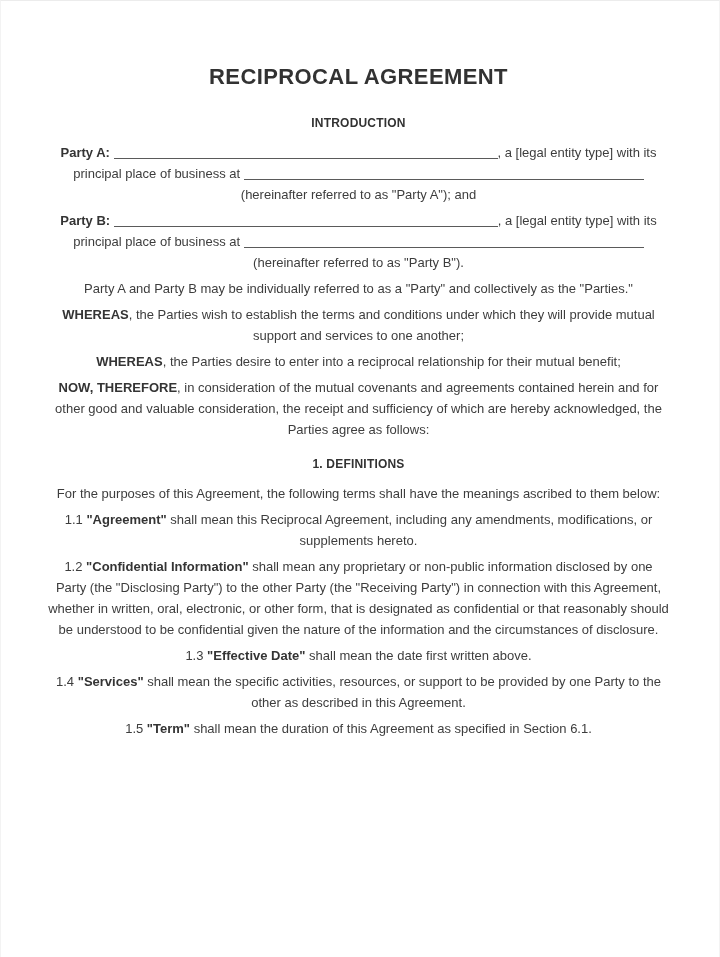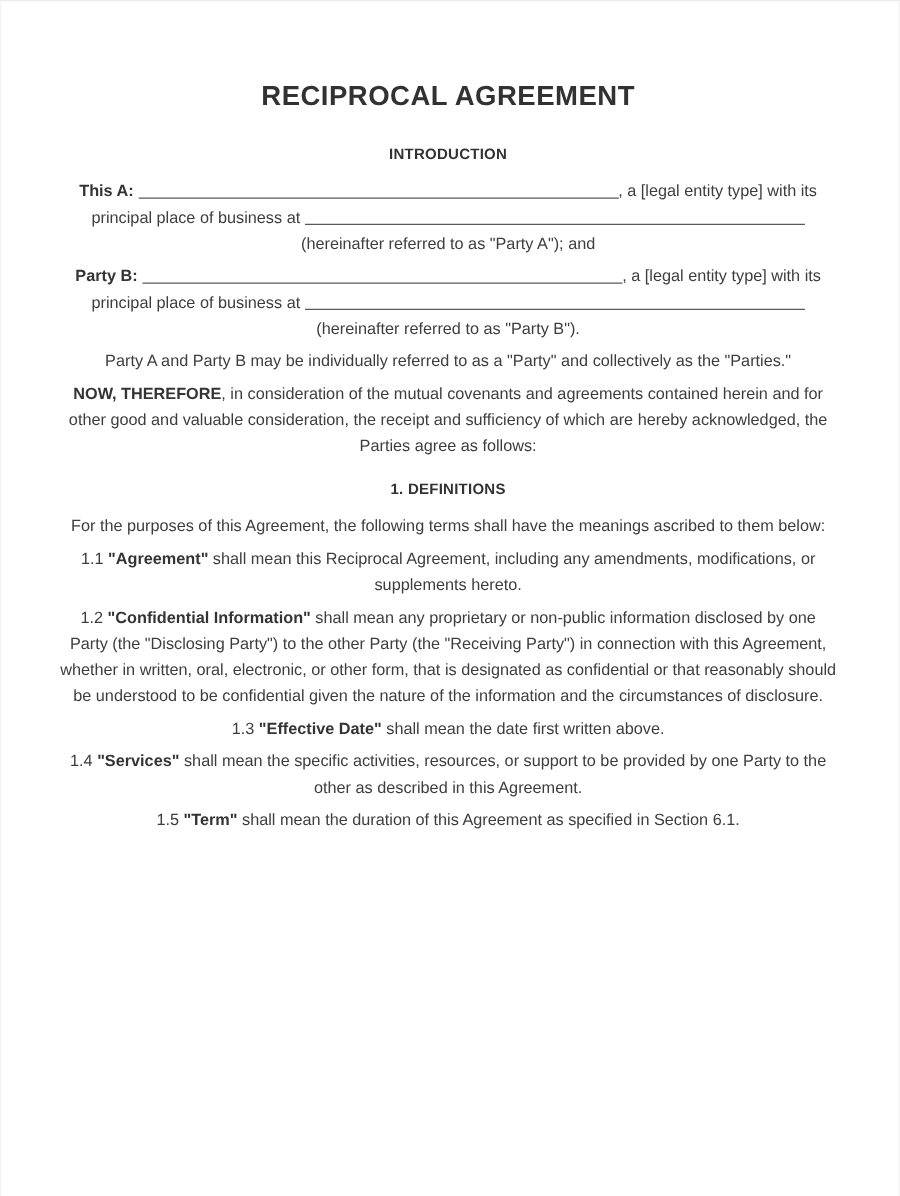--- a/index.html
+++ b/index.html
@@ -72,7 +72,7 @@
   <h2 class="section-heading">INTRODUCTION</h2>
 
 
-  <p class="para"><b class="party-label">This A:</b>
+  <p class="para"><b class="party-label">Party A:</b>
     <span class="blank w384"></span><span>, a [legal entity type] with its principal place of business at</span>
     <span class="blank w400"></span>
     <span>(hereinafter referred to as "Party A"); and</span></p>

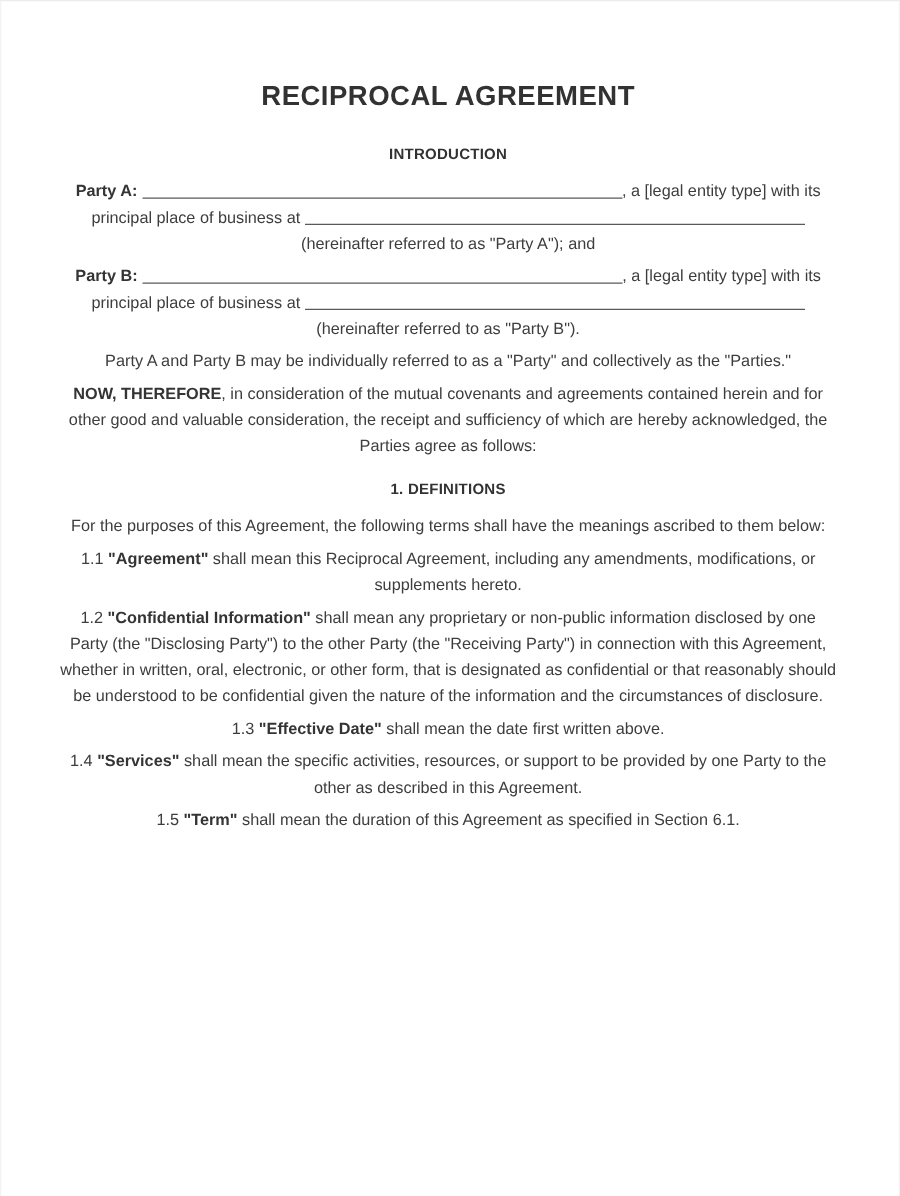--- a/index.html
+++ b/index.html
@@ -84,6 +84,7 @@
 
   <p class="para">Party A and Party B may be individually referred to as a "Party" and collectively as the "Parties."</p>
 
+  <p class="para"><b class="lead">WHEREAS</b><span>, the Parties wish to establish the terms and conditions under which they will provide mutual support and services to one another;</span></p>
 
 
 

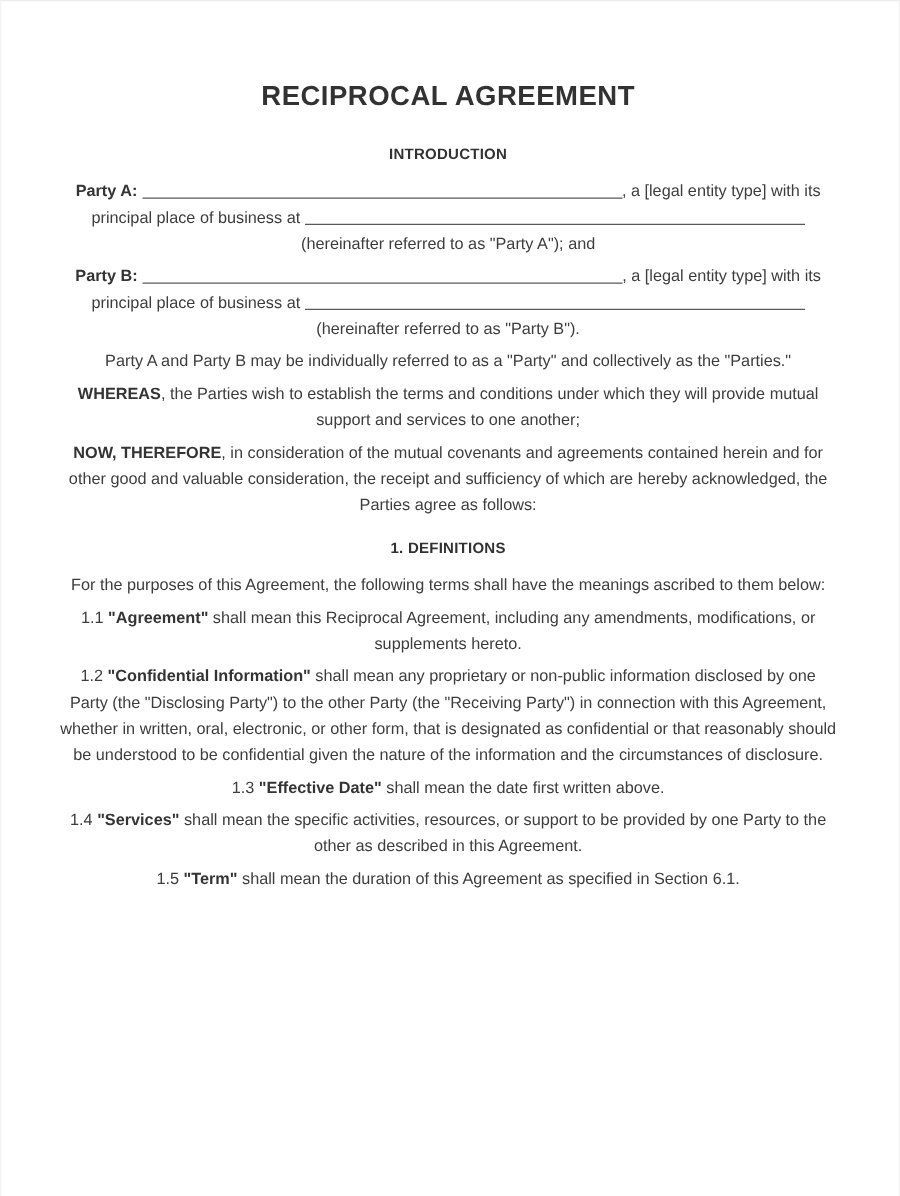--- a/index.html
+++ b/index.html
@@ -87,6 +87,7 @@
   <p class="para"><b class="lead">WHEREAS</b><span>, the Parties wish to establish the terms and conditions under which they will provide mutual support and services to one another;</span></p>
 
 
+  <p class="para"><b class="lead">WHEREAS</b><span>, the Parties desire to enter into a reciprocal relationship for their mutual benefit;</span></p>
 
   <p class="para"><b class="lead">NOW, THEREFORE</b><span>, in consideration of the mutual covenants and agreements contained herein and for other good and valuable consideration, the receipt and sufficiency of which are hereby acknowledged, the Parties agree as follows:</span></p>
 

